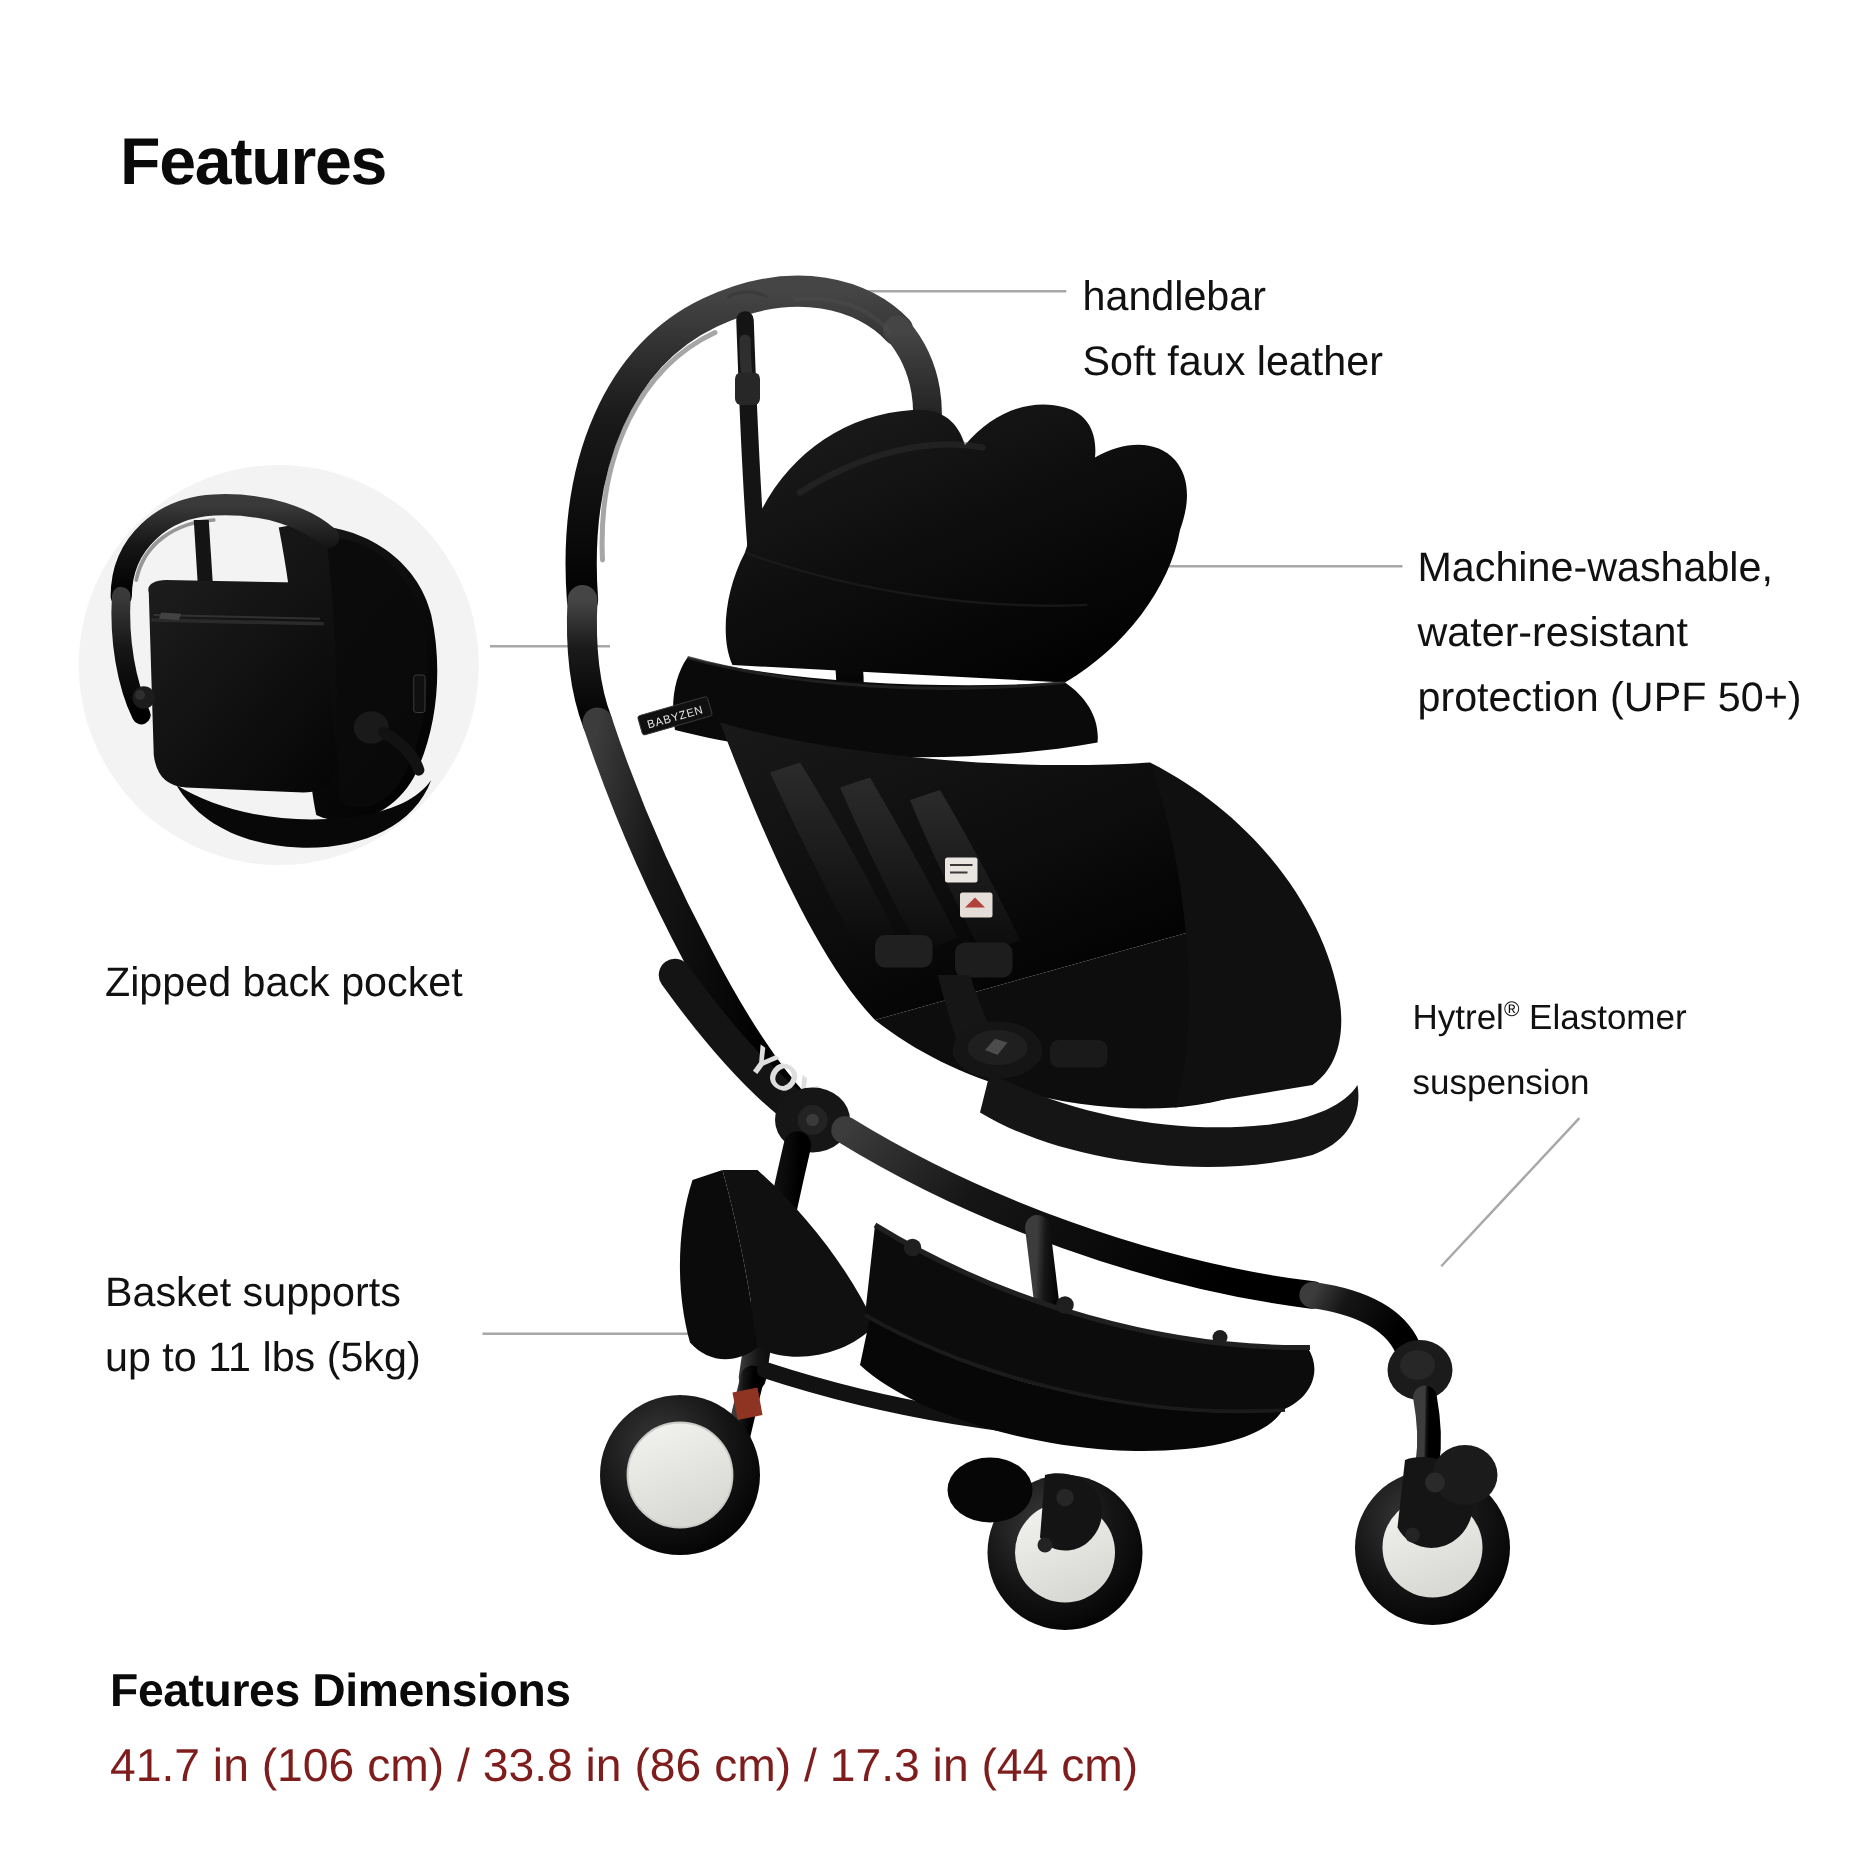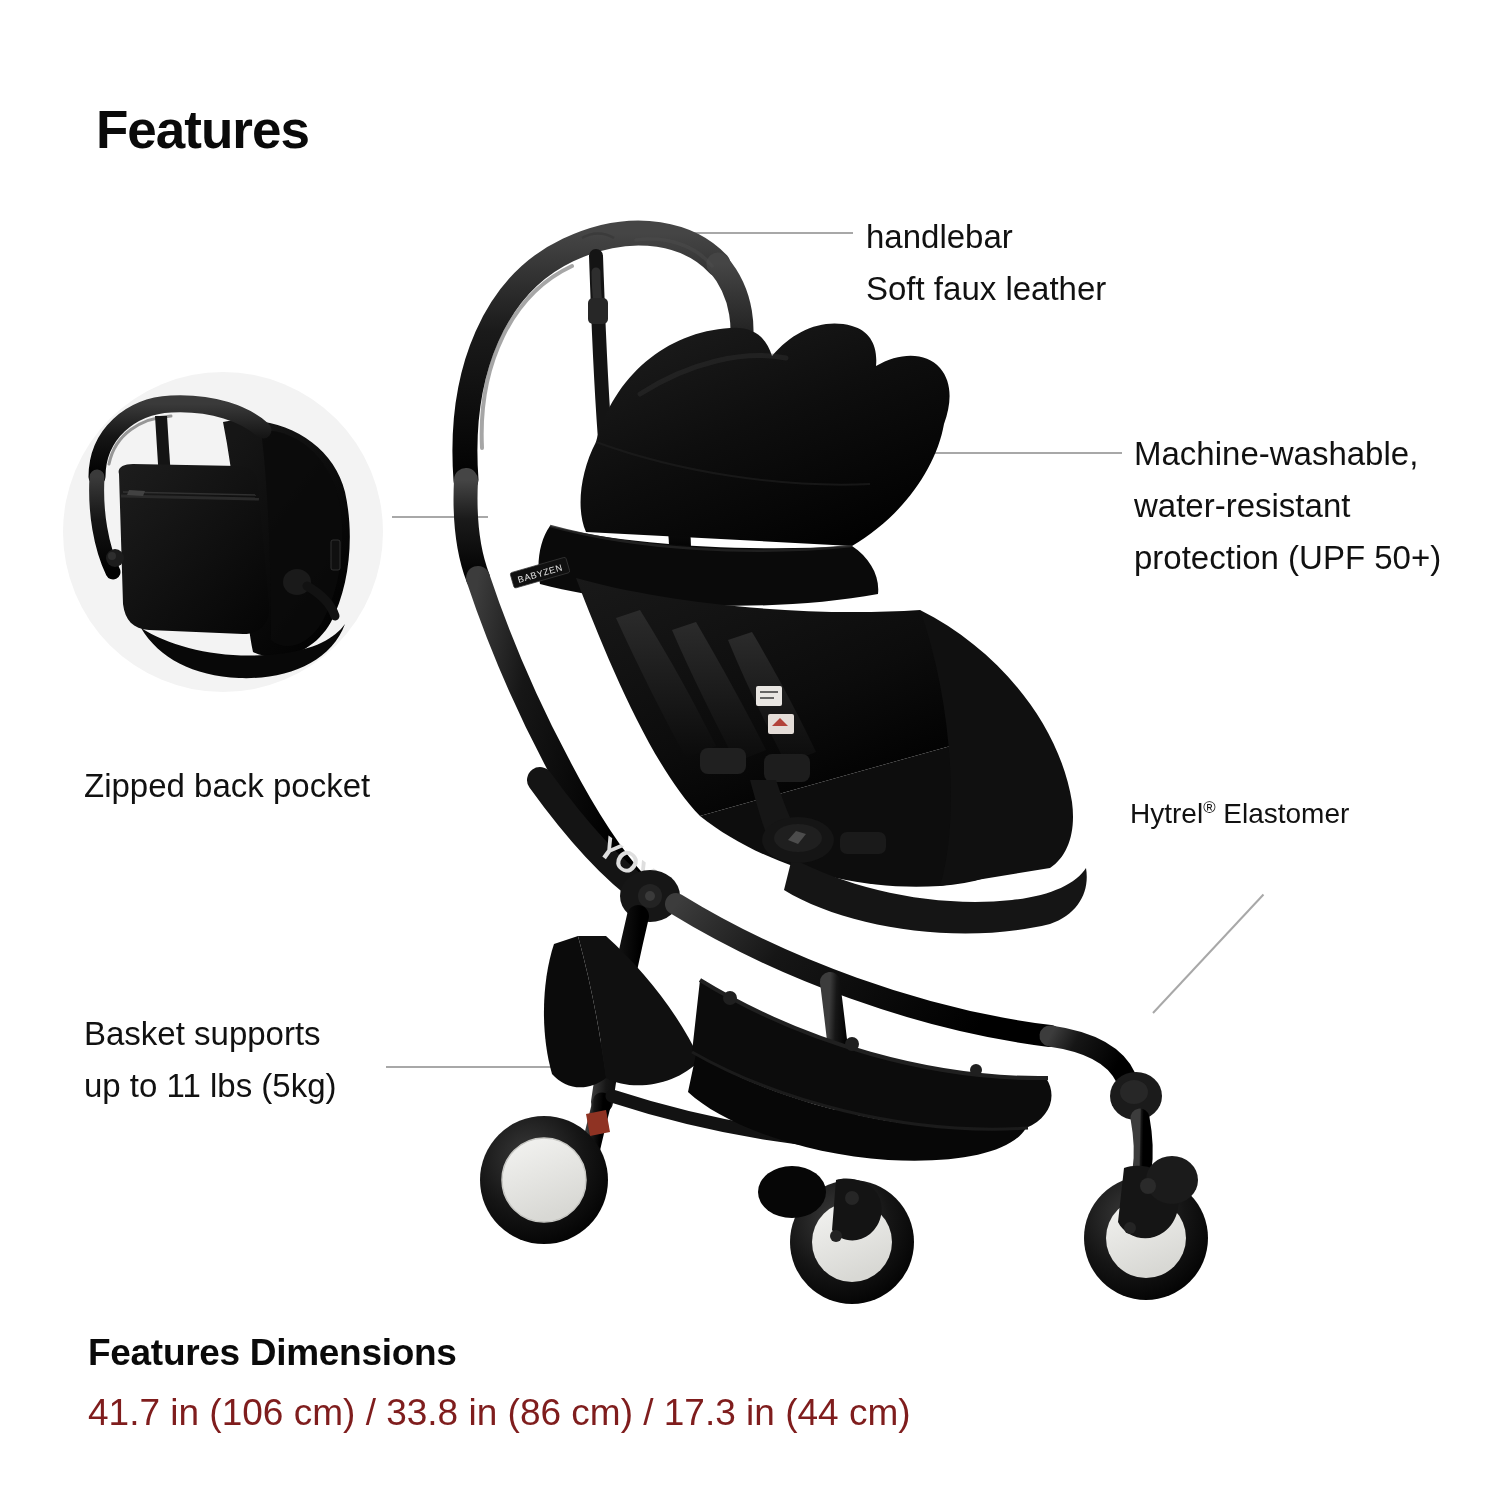--- a/index.html
+++ b/index.html
@@ -337,6 +337,7 @@
 
   <div class="callout" id="callout-suspension">
     <span class="ln"><span>Hytrel</span><span class="reg">®</span><span> Elastomer</span></span>
+    <span class="ln">suspension</span>
   </div>
 
   <div class="callout" id="callout-pocket">

